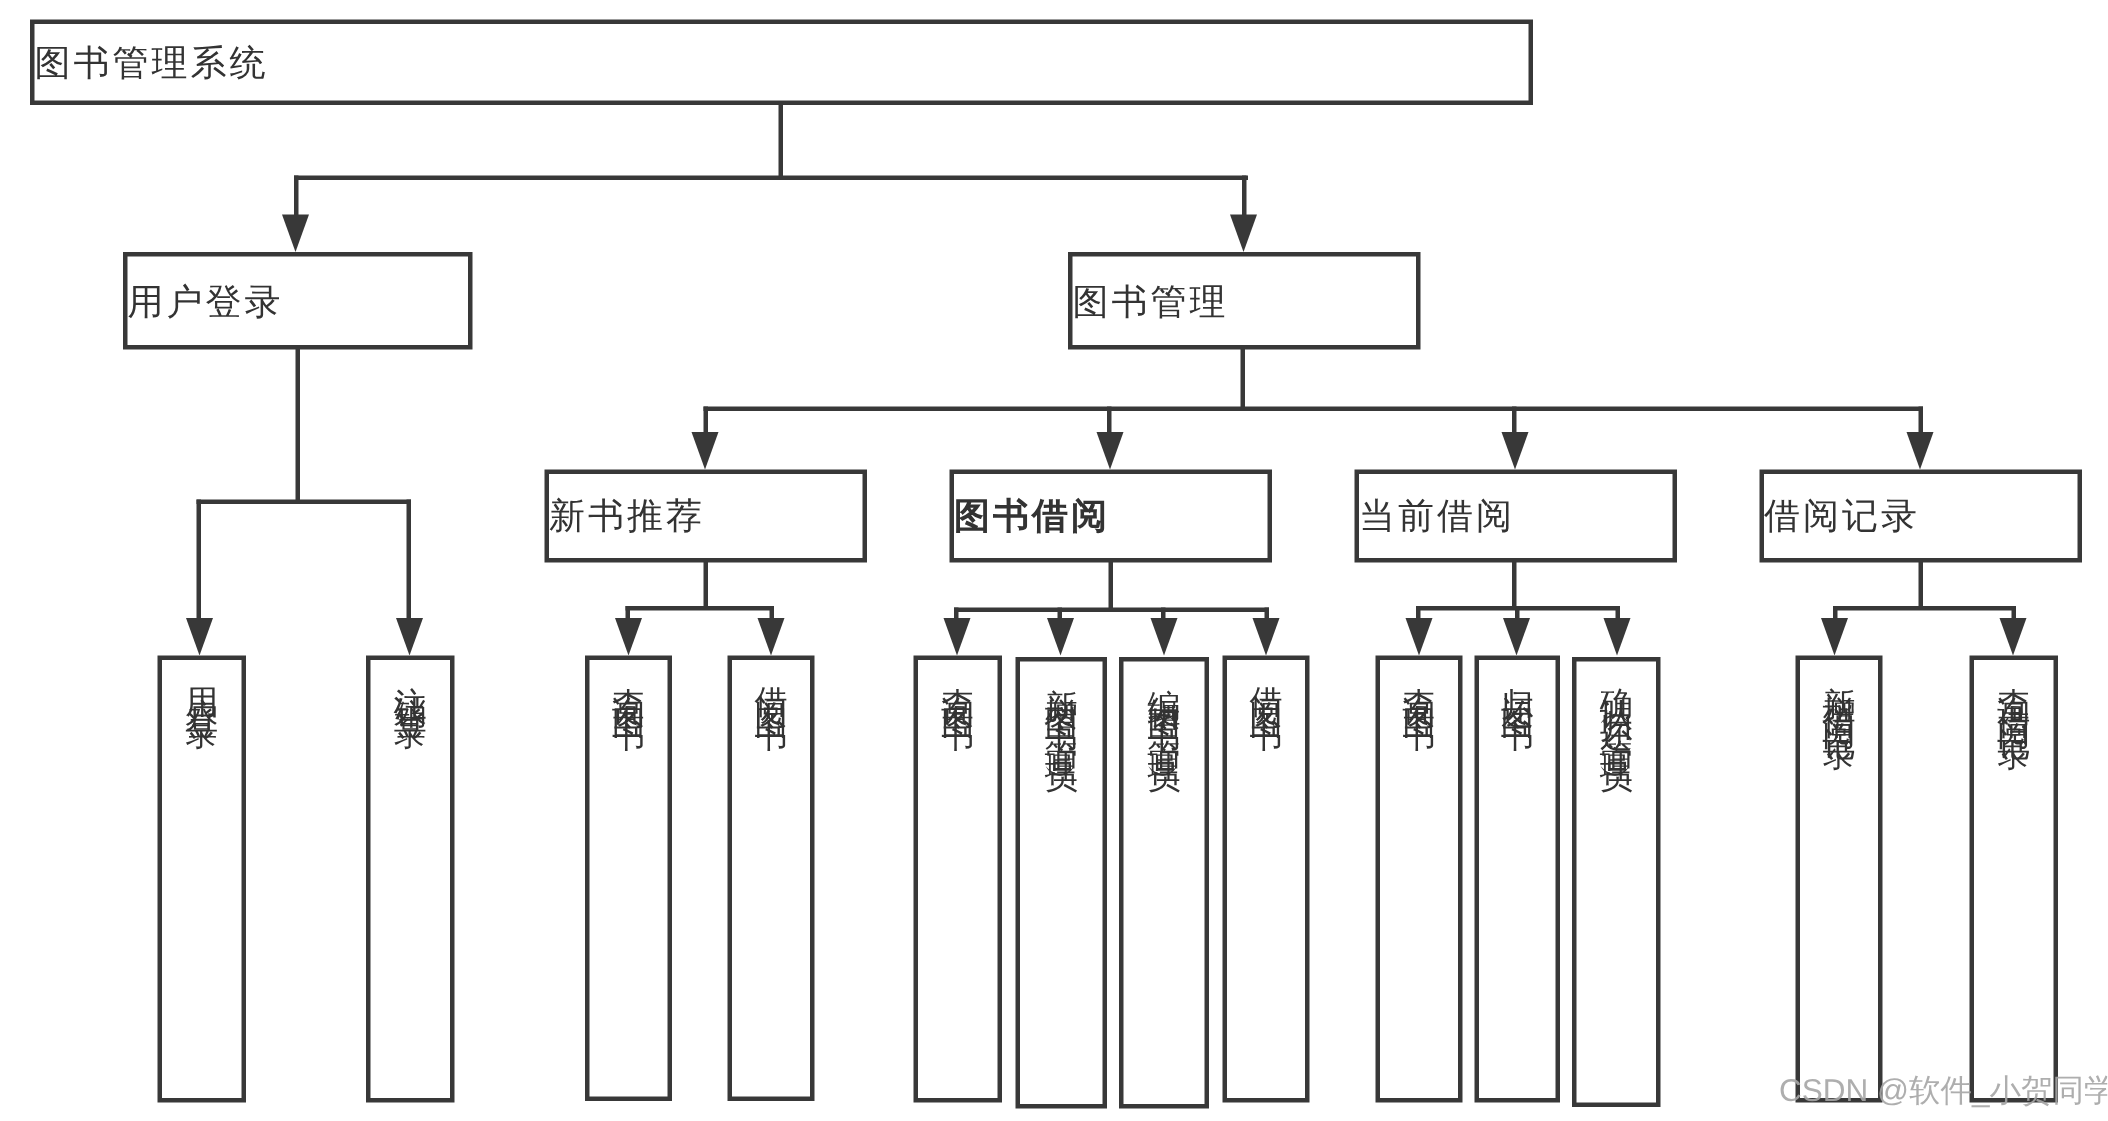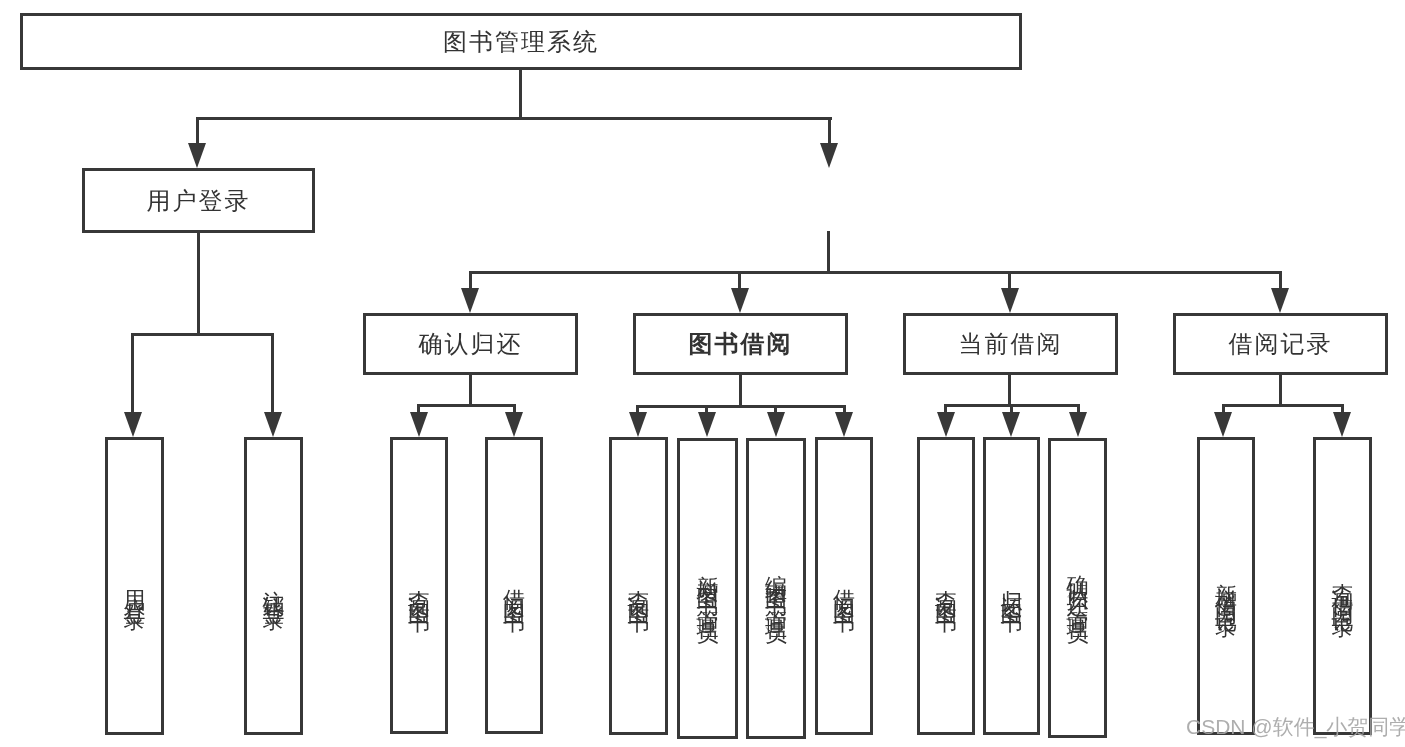--- a/index.html
+++ b/index.html
@@ -23,7 +23,7 @@
     background:var(--bg);
     display:flex;
     align-items:center;
-    justify-content:center;
+    justify-content:flex-start;
     color:var(--text);
   }
   .h-label{font-size:24px;letter-spacing:2px;white-space:nowrap;}

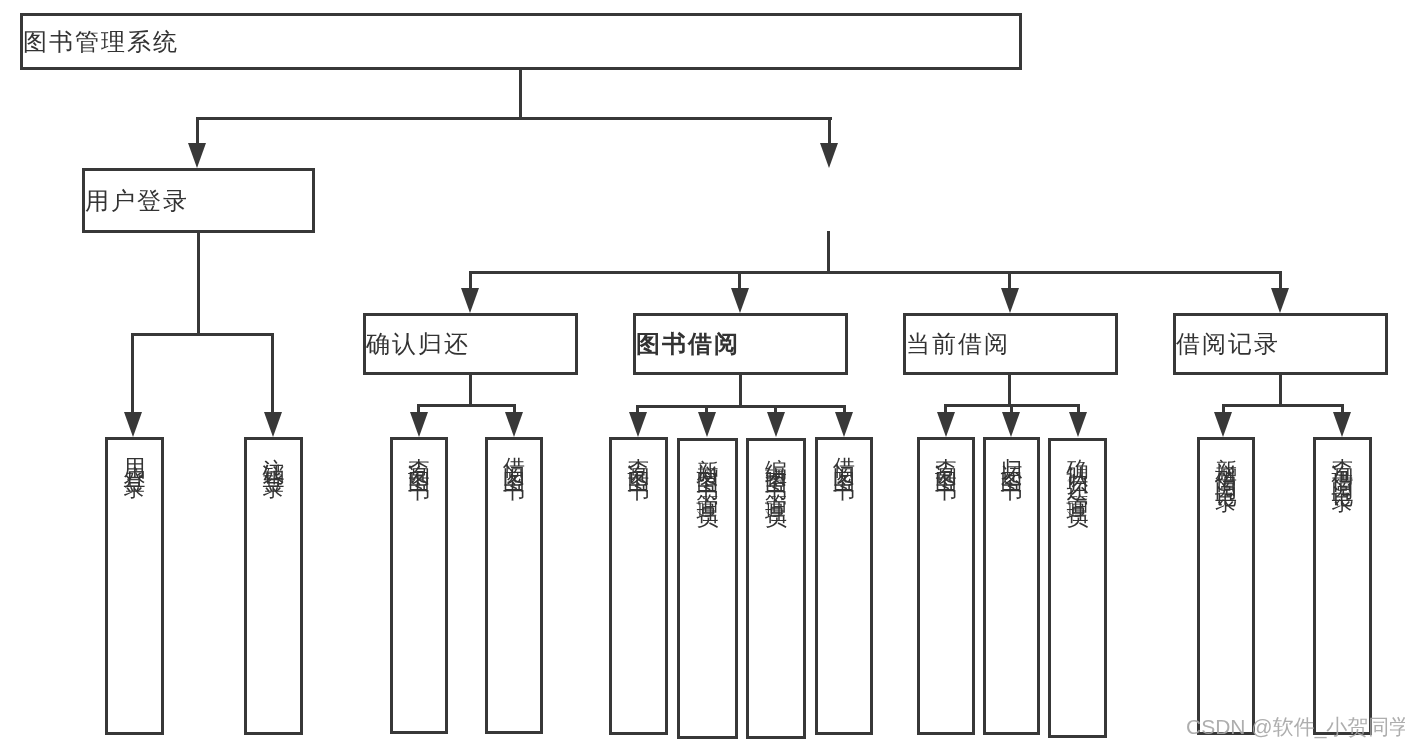--- a/index.html
+++ b/index.html
@@ -71,6 +71,9 @@
 
   <div class="box" style="left:82px;top:168px;width:233px;height:65px;">
     <span class="h-label">用户登录</span>
+  </div>
+  <div class="box" style="left:712px;top:168px;width:235px;height:65px;">
+    <span class="h-label">图书管理</span>
   </div>
 
   <div class="vline" style="left:197px;top:231px;height:104px;"></div>

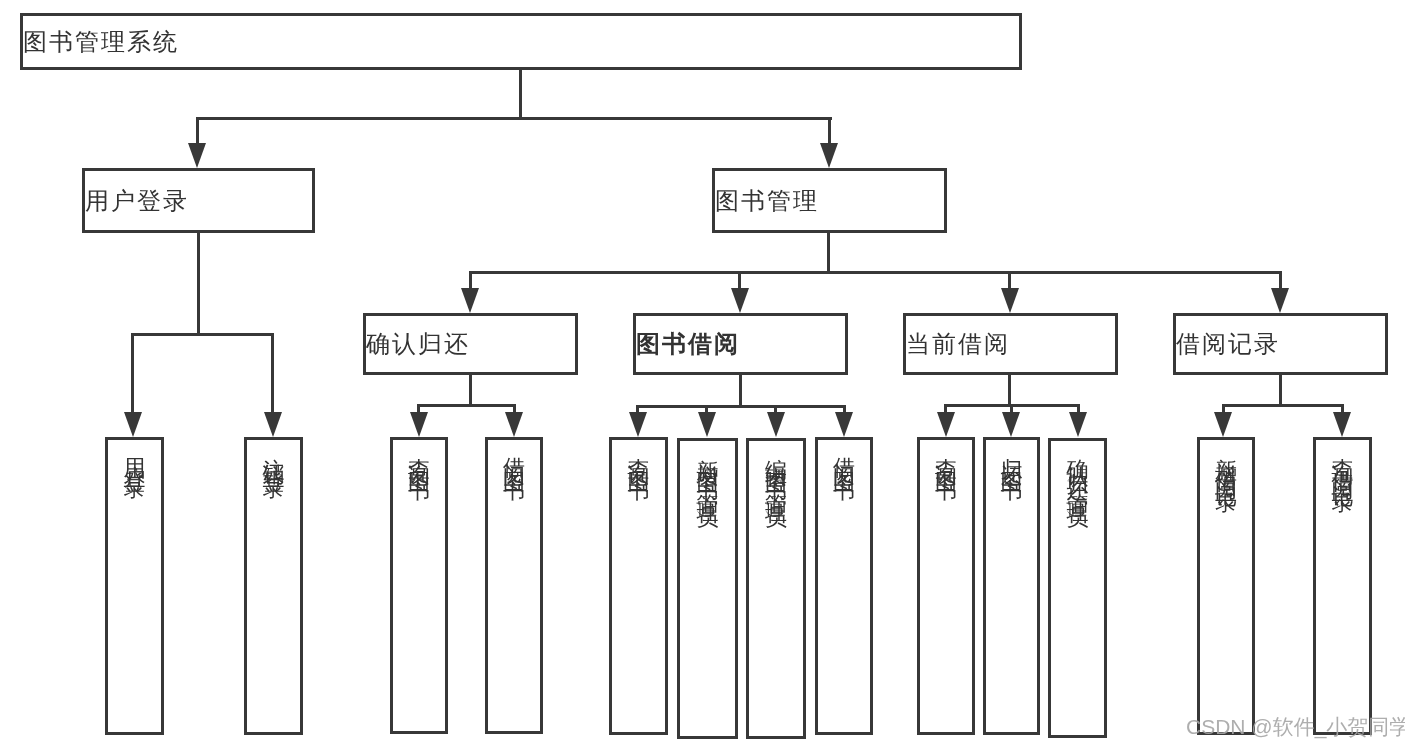--- a/index.html
+++ b/index.html
@@ -95,7 +95,7 @@
   <div class="arrow" style="left:1271px;top:288px;"></div>
 
   <div class="box" style="left:363px;top:313px;width:215px;height:62px;">
-    <span class="h-label">确认归还</span>
+    <span class="h-label">新书推荐</span>
   </div>
   <div class="box" style="left:633px;top:313px;width:215px;height:62px;font-weight:bold;">
     <span class="h-label">图书借阅</span>

